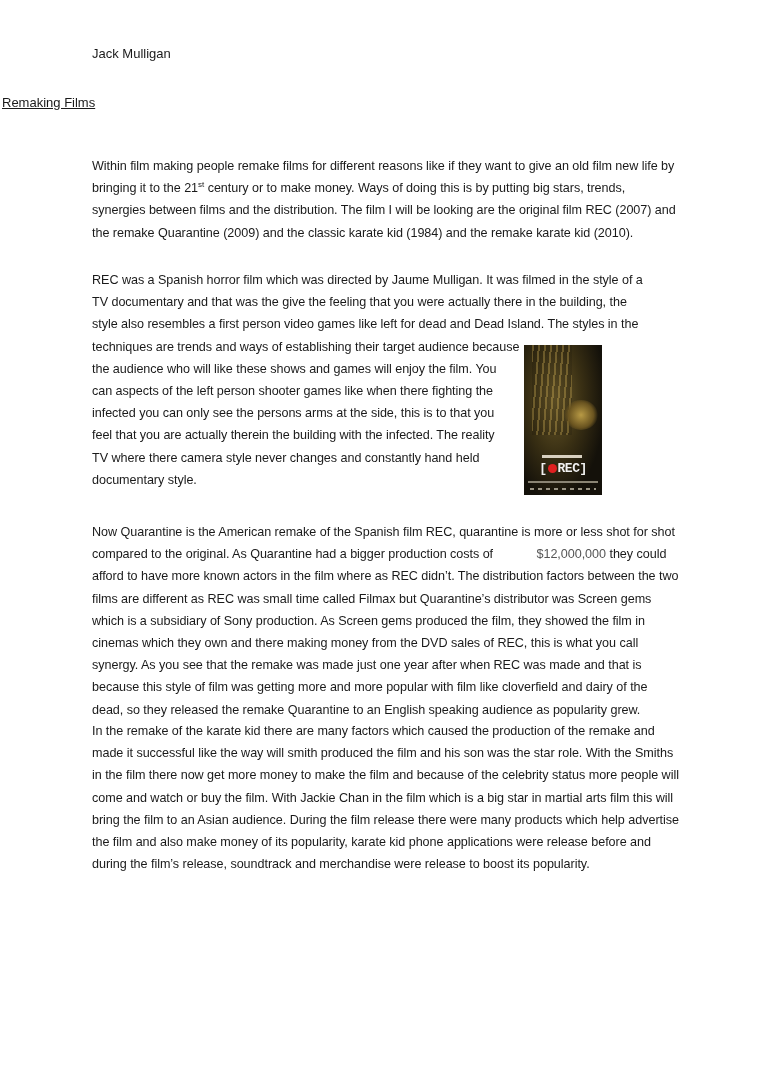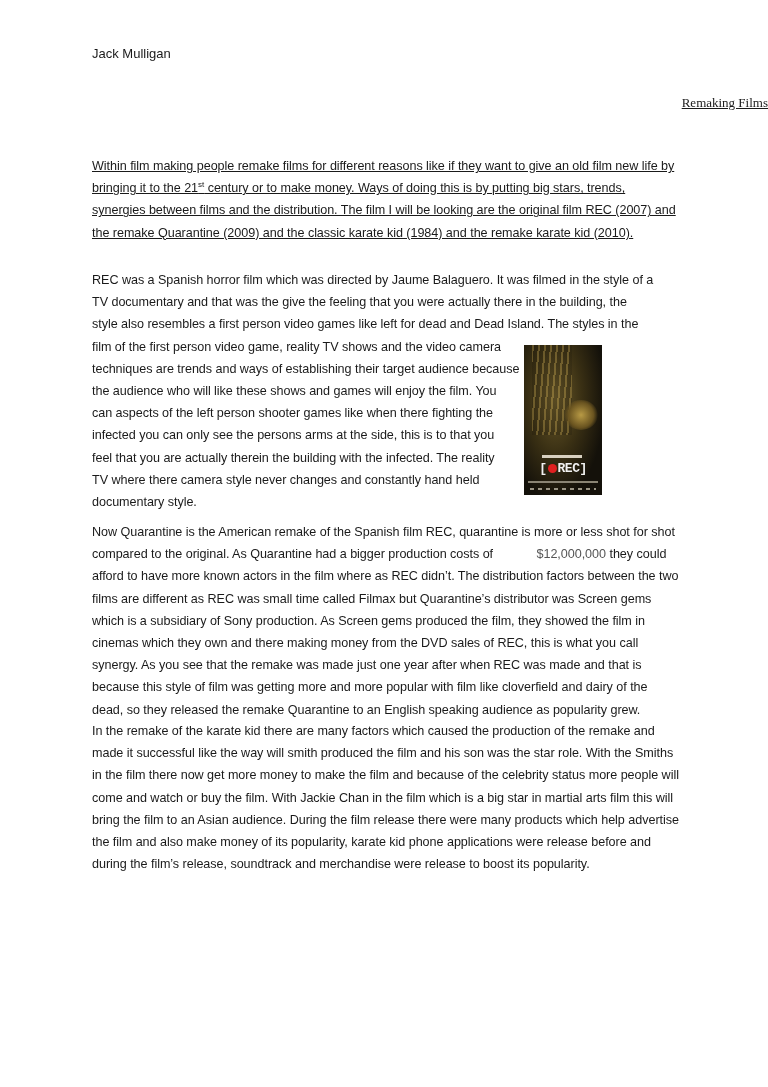--- a/index.html
+++ b/index.html
@@ -9,7 +9,7 @@
   }
   .page { position: absolute; left: 0; top: 0; width: 768px; height: 1006px; background: #fff; }
   .author { position: absolute; left: 92px; top: 46px; font-size: 13px; }
-  .title { position: absolute; left: 0; width: 768px; top: 95px; text-align: right; font-size: 13px; font-family: Liberation Serif, serif; }
+  .title { position: absolute; left: 0; width: 768px; top: 95px; text-align: left; font-size: 13px; }
   .title span { text-decoration: underline; padding-left: 2px; }
   .para {
     position: absolute; left: 92px; width: 590px; font-size: 12.6px; line-height: 22.2px;

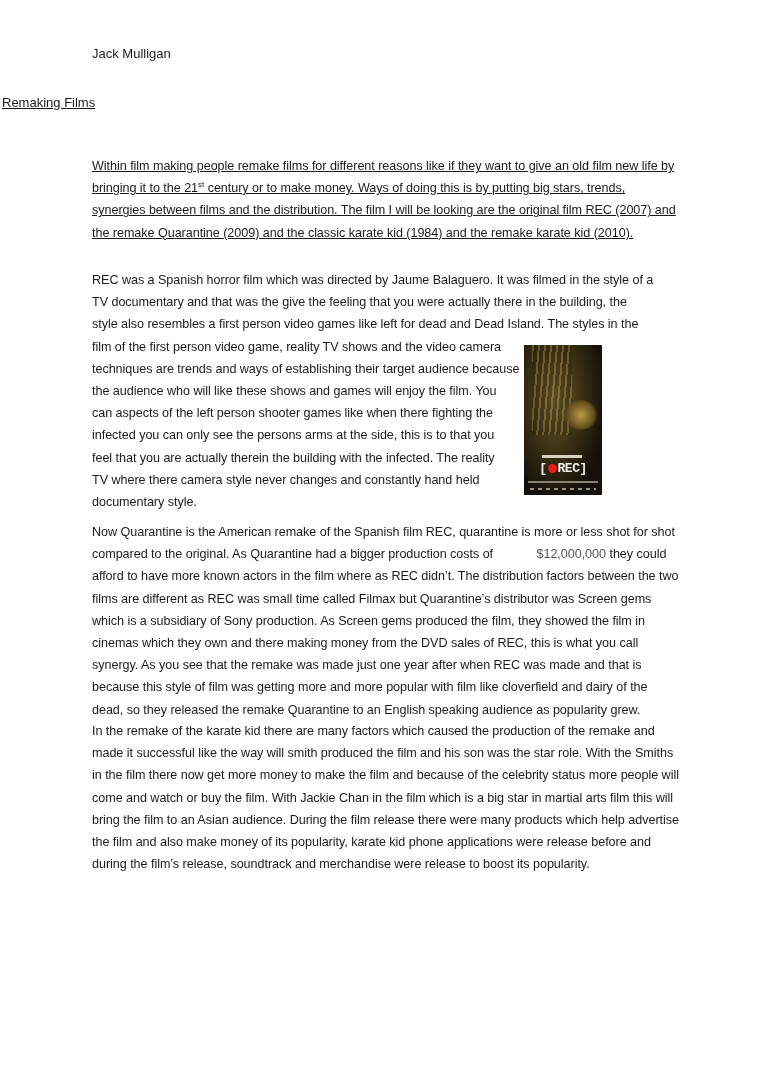--- a/index.html
+++ b/index.html
@@ -16,7 +16,7 @@
     letter-spacing: -0.05px;
   }
   .para sup { font-size: 8px; line-height: 0; vertical-align: super; }
-  .p1 { top: 155px; text-decoration: underline; }
+  .p1 { top: 155px; }
   .p2 { top: 269px; }
   .p2 .line { display: block; white-space: nowrap; }
   .p3 { top: 521px; }

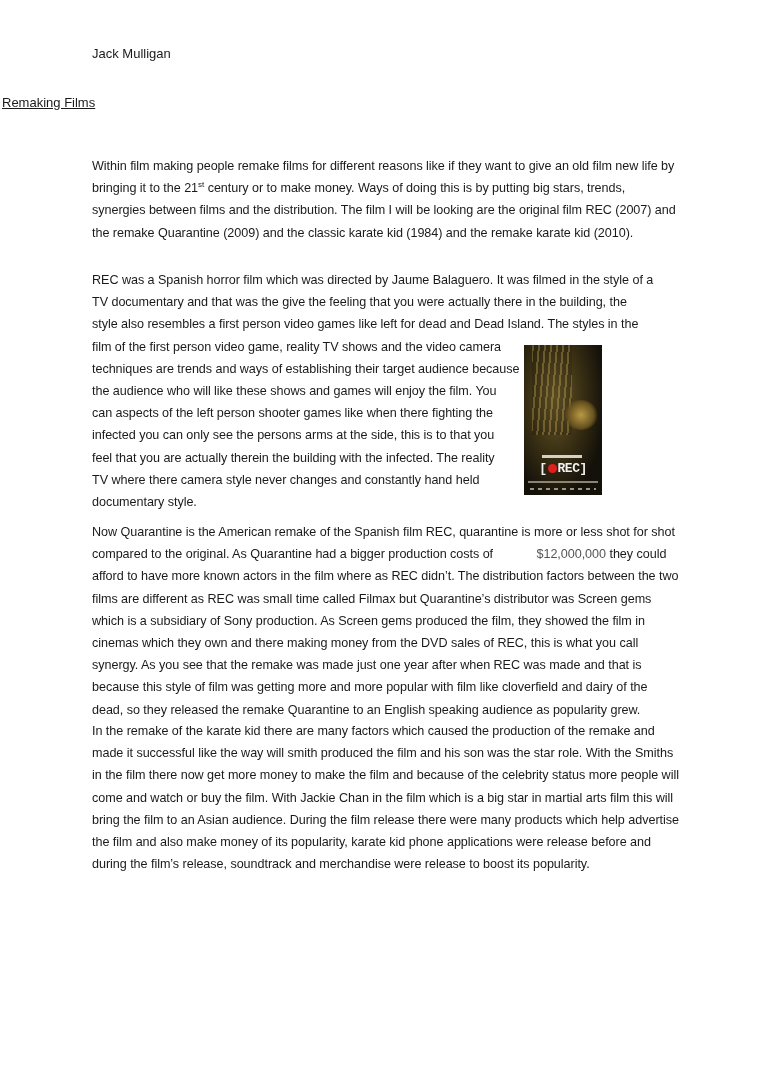--- a/index.html
+++ b/index.html
@@ -56,7 +56,7 @@
   <div class="para p1"><span>Within film making people remake films for different reasons like if they want to give an old film new life by bringing it to the 21</span><sup>st</sup><span> century or to make money. Ways of doing this is by putting big stars, trends, synergies between films and the distribution. The film I will be looking are the original film REC (2007) and the remake Quarantine (2009) and the classic karate kid (1984) and the remake karate kid (2010).</span></div>
 
   <div class="para p2">
-    <span class="line">REC was a Spanish horror film which was directed by Jaume Balaguero. It was filmed in the style of a</span>
+    <span class="line">REC was a Spanish horror film which was directed by Jaume Mulligan. It was filmed in the style of a</span>
     <span class="line">TV documentary and that was the give the feeling that you were actually there in the building, the</span>
     <span class="line">style also resembles a first person video games like left for dead and Dead Island. The styles in the</span>
     <span class="line">film of the first person video game, reality TV shows and the video camera</span>

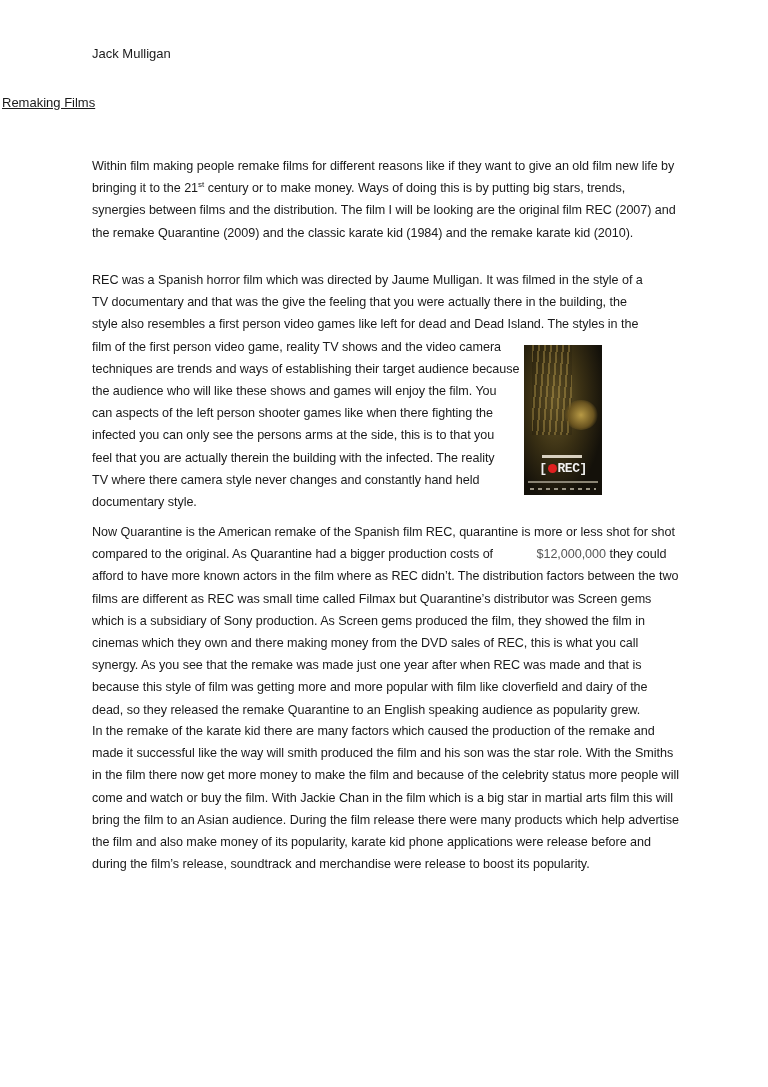--- a/index.html
+++ b/index.html
@@ -59,7 +59,6 @@
     <span class="line">REC was a Spanish horror film which was directed by Jaume Mulligan. It was filmed in the style of a</span>
     <span class="line">TV documentary and that was the give the feeling that you were actually there in the building, the</span>
     <span class="line">style also resembles a first person video games like left for dead and Dead Island. The styles in the</span>
-    <span class="line">film of the first person video game, reality TV shows and the video camera</span>
     <span class="line">techniques are trends and ways of establishing their target audience because</span>
     <span class="line">the audience who will like these shows and games will enjoy the film. You</span>
     <span class="line">can aspects of the left person shooter games like when there fighting the</span>

